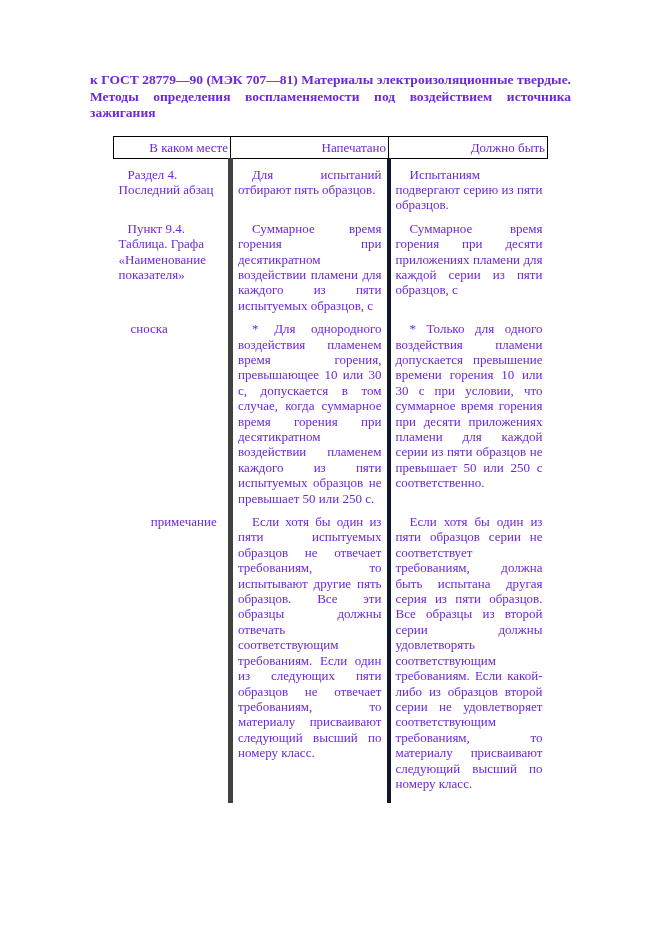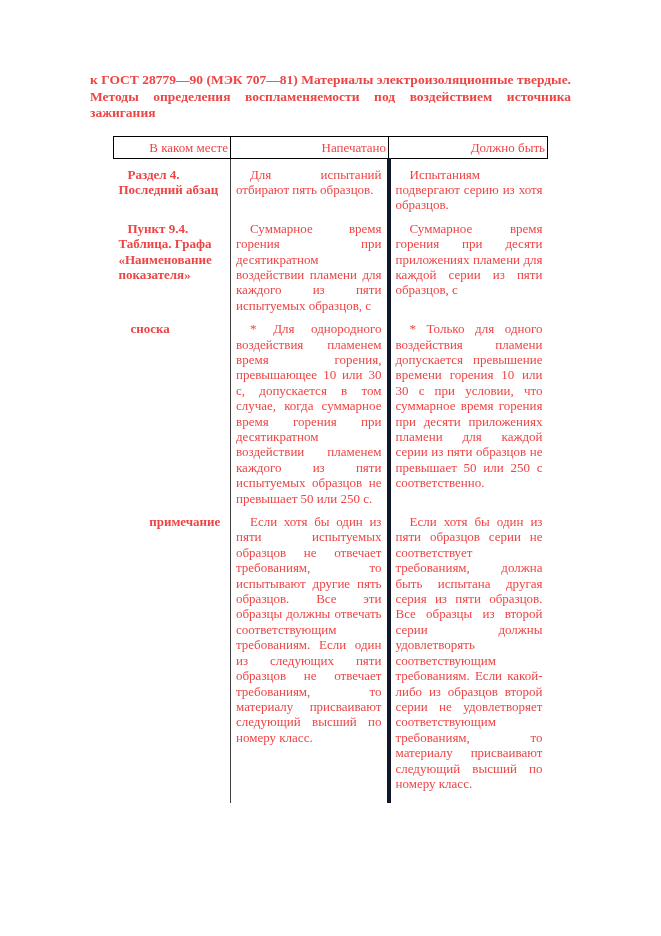--- a/index.html
+++ b/index.html
@@ -13,7 +13,7 @@
     height: 936px;
     background: #ffffff;
     font-family: "Liberation Serif", "DejaVu Serif", serif;
-    color: #ef4444;
+    color: #6d28d9;
     box-sizing: border-box;
     padding: 72px 0 16px 90px;
   }

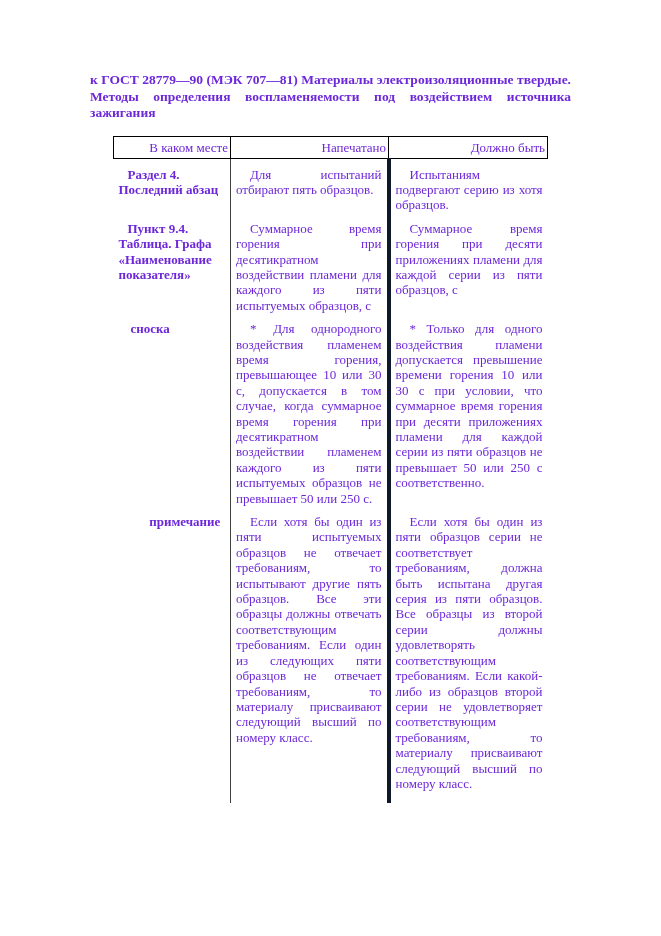--- a/index.html
+++ b/index.html
@@ -48,7 +48,7 @@
     font-size: 13px;
     line-height: 15.4px;
   }
-  .errata-table td.col-place { border-right: 1px solid #404040; font-weight: bold; }
+  .errata-table td.col-place { border-right: 5px solid #404040; }
   .errata-table td.col-printed { border-right: 4px solid #0f172a; }
   .errata-table tbody tr:last-child td { padding-bottom: 12px; }
   .errata-table td p {

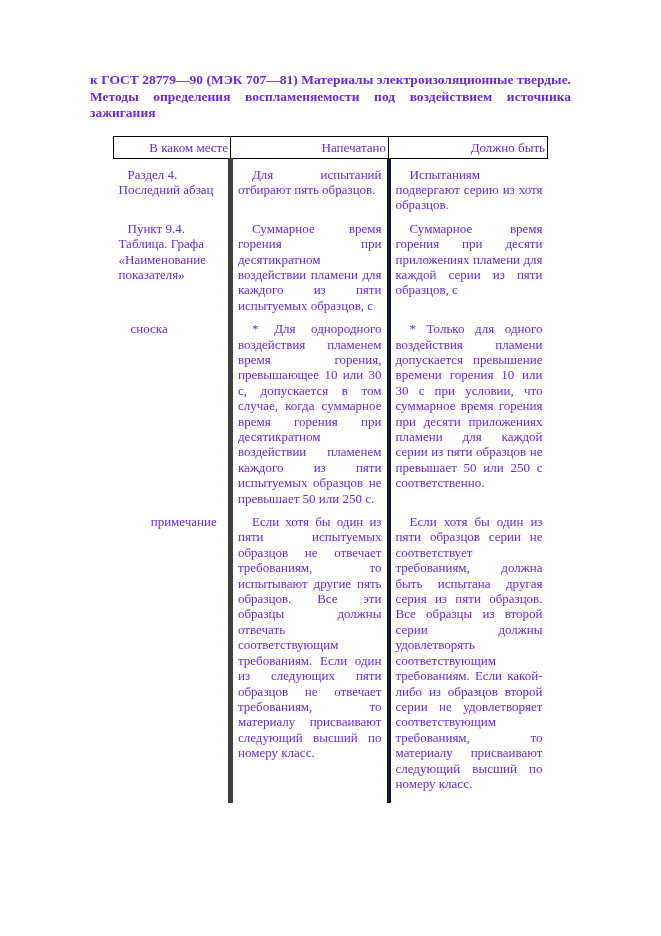--- a/index.html
+++ b/index.html
@@ -100,7 +100,7 @@
           <p>Для испытаний отбирают пять образцов.</p>
         </td>
         <td class="col-corrected cell-text">
-          <p>Испытаниям подвергают серию из хотя образцов.</p>
+          <p>Испытаниям подвергают серию из пяти образцов.</p>
         </td>
       </tr>
       <tr>

